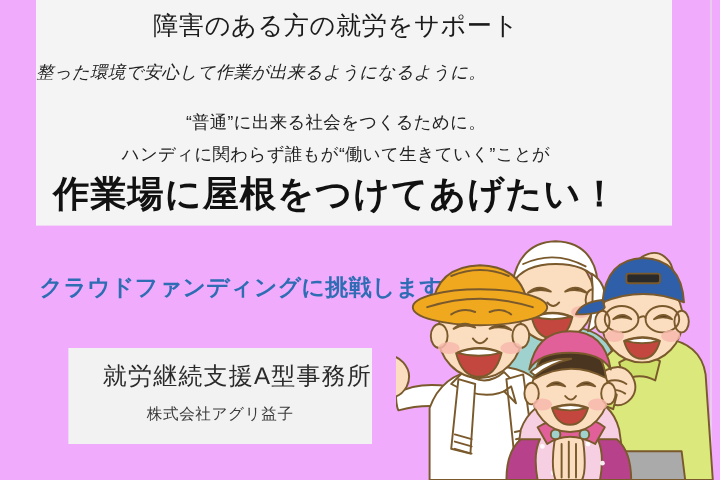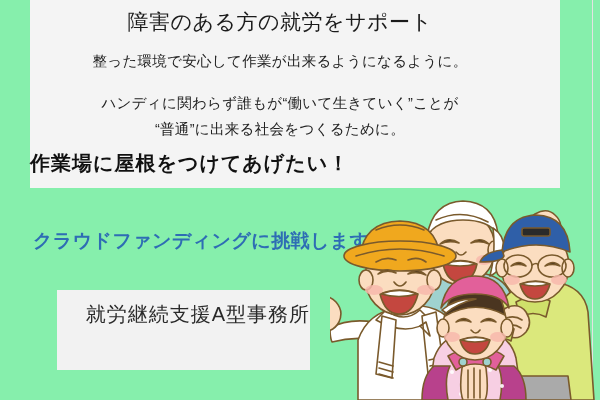--- a/index.html
+++ b/index.html
@@ -12,7 +12,7 @@
   }
   #poster{
     position:absolute;left:0;top:0;width:600px;height:400px;
-    background:#86efac;
+    background:#f0abfc;
     overflow:hidden;
   }
   

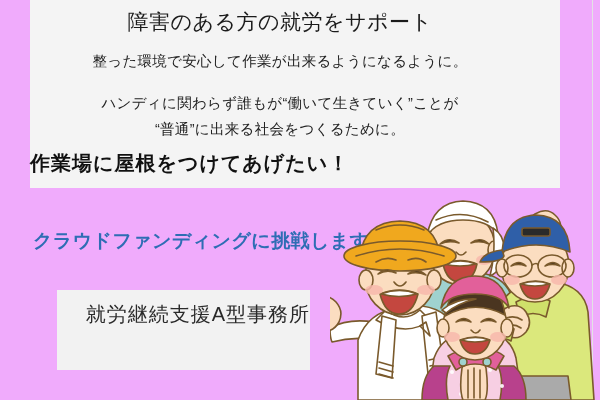--- a/index.html
+++ b/index.html
@@ -35,10 +35,10 @@
   }
   .sub1{
     position:absolute;left:30px;top:50px;width:500px;
-    text-align:center;
     font-size:14.5px;line-height:22px;
     color:#222222;
     letter-spacing:0.3px;
+    font-style:italic;
   }
   .sub2{
     position:absolute;left:30px;top:90px;width:500px;

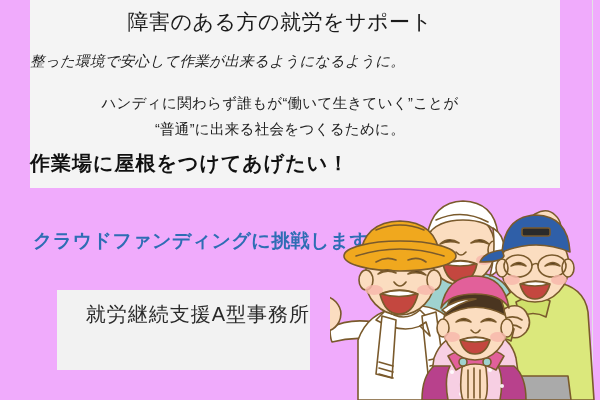--- a/index.html
+++ b/index.html
@@ -102,8 +102,8 @@
   <div class="sub1">整った環境で安心して作業が出来るようになるように。</div>
 
   <div class="sub2">
+    <div>“普通”に出来る社会をつくるために。</div>
     <div>ハンディに関わらず誰もが“働いて生きていく”ことが</div>
-    <div>“普通”に出来る社会をつくるために。</div>
   </div>
 
   <div class="bighead">作業場に屋根をつけてあげたい！</div>

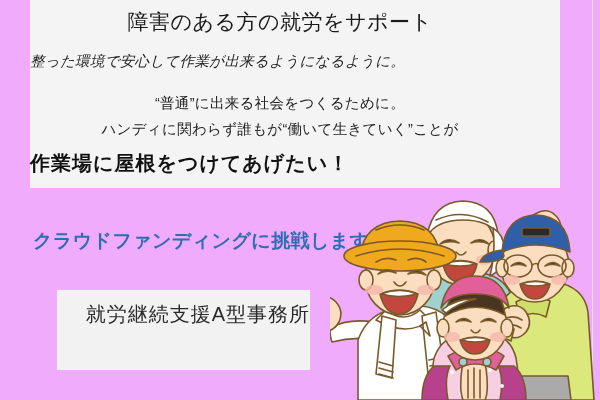--- a/index.html
+++ b/index.html
@@ -49,7 +49,8 @@
   }
   .bighead{
     position:absolute;left:30px;top:143px;width:500px;
-    font-size:20px;line-height:40px;
+    text-align:center;
+    font-size:30px;line-height:40px;
     font-weight:bold;
     color:#111111;
     letter-spacing:1px;

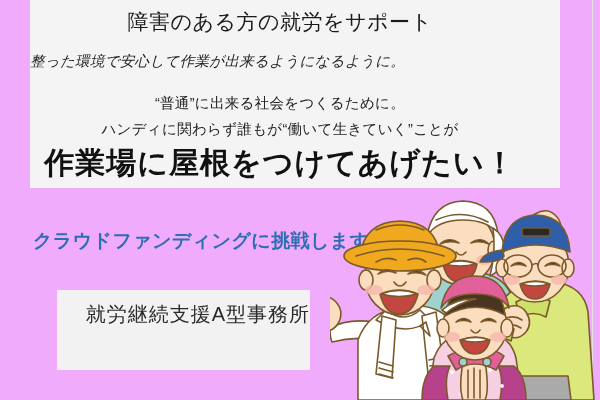--- a/index.html
+++ b/index.html
@@ -113,6 +113,7 @@
 
   <div class="panel-org"></div>
   <div class="org-name">就労継続支援A型事務所</div>
+  <div class="org-corp">株式会社アグリ益子</div>
 
   <div class="illus">
     <svg width="270" height="210" viewBox="0 0 270 210" xmlns="http://www.w3.org/2000/svg">

